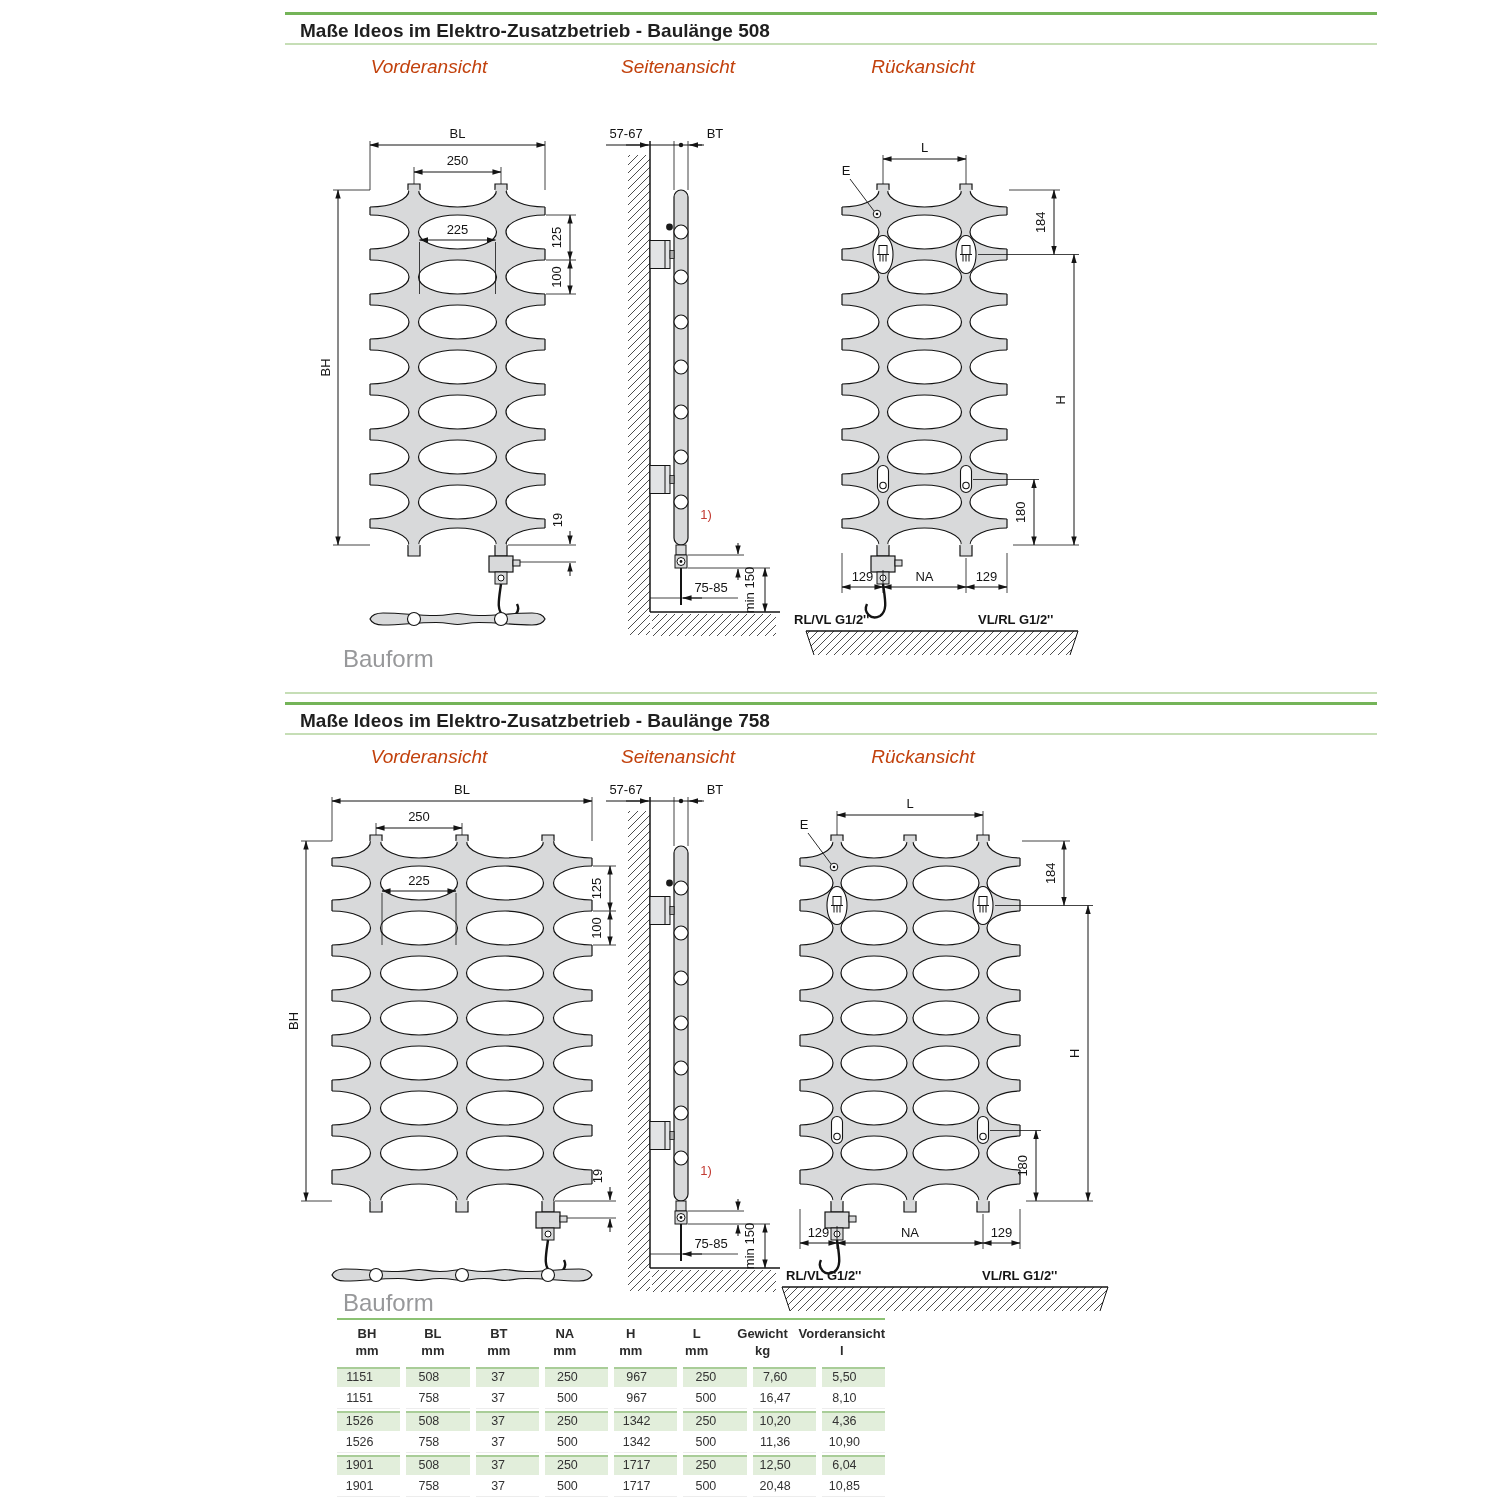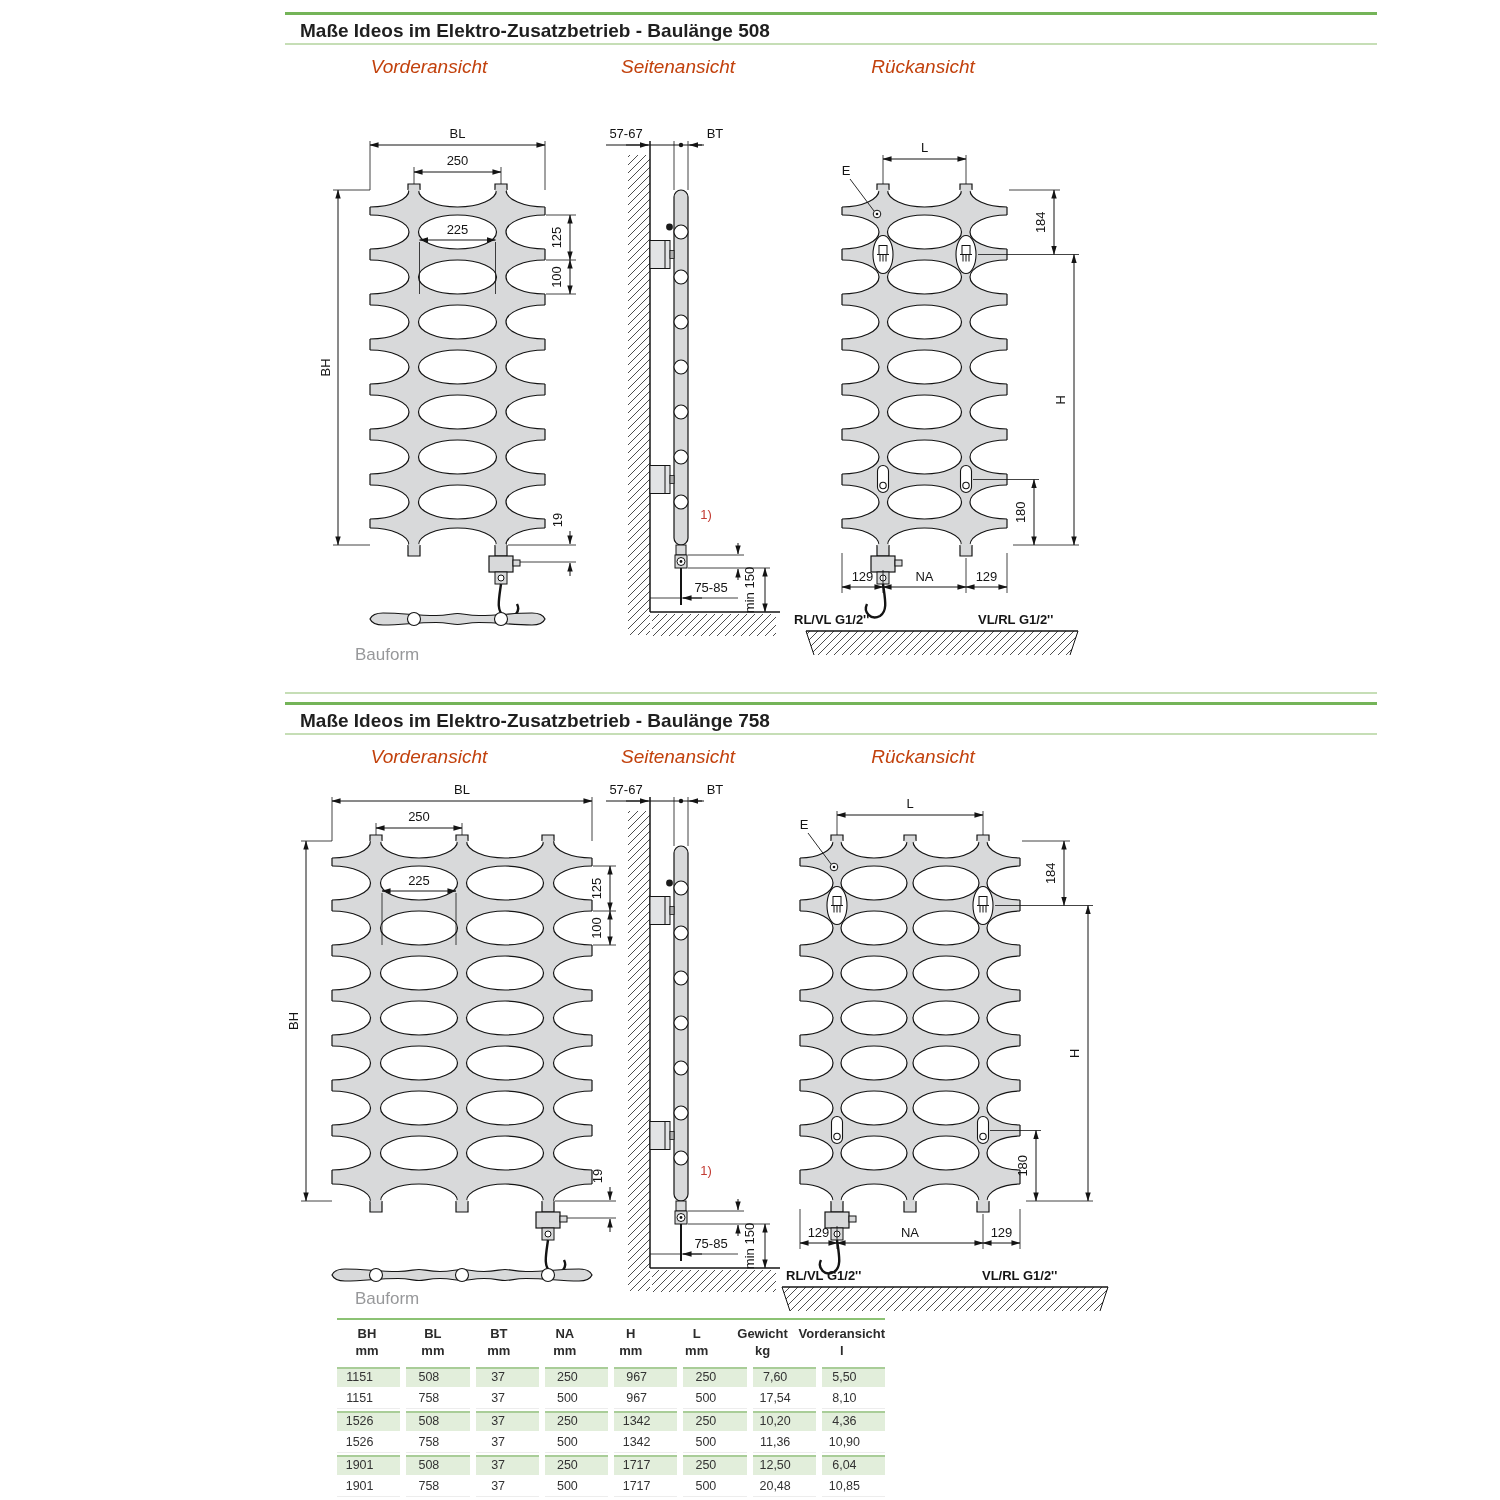--- a/index.html
+++ b/index.html
@@ -10,7 +10,7 @@
   .gline.light{height:2px;background:#c6deb6;}
   .sec-title{position:absolute;left:300px;font-size:19px;font-weight:bold;color:#1f1f1f;}
   .view-label{position:absolute;font-size:19px;color:#c2410c;transform:translateX(-50%);white-space:nowrap;font-style:italic;}
-  .bauform-label{position:absolute;left:355px;font-size:17px;color:#97989a;}
+  .bauform-label{position:absolute;left:343px;font-size:24px;color:#97989a;}
   svg.draw{position:absolute;overflow:visible;}
   text.dim{font-size:13px;fill:#141414;font-family:"Liberation Sans",sans-serif;}
   text.dim.red{fill:#c23a32;}

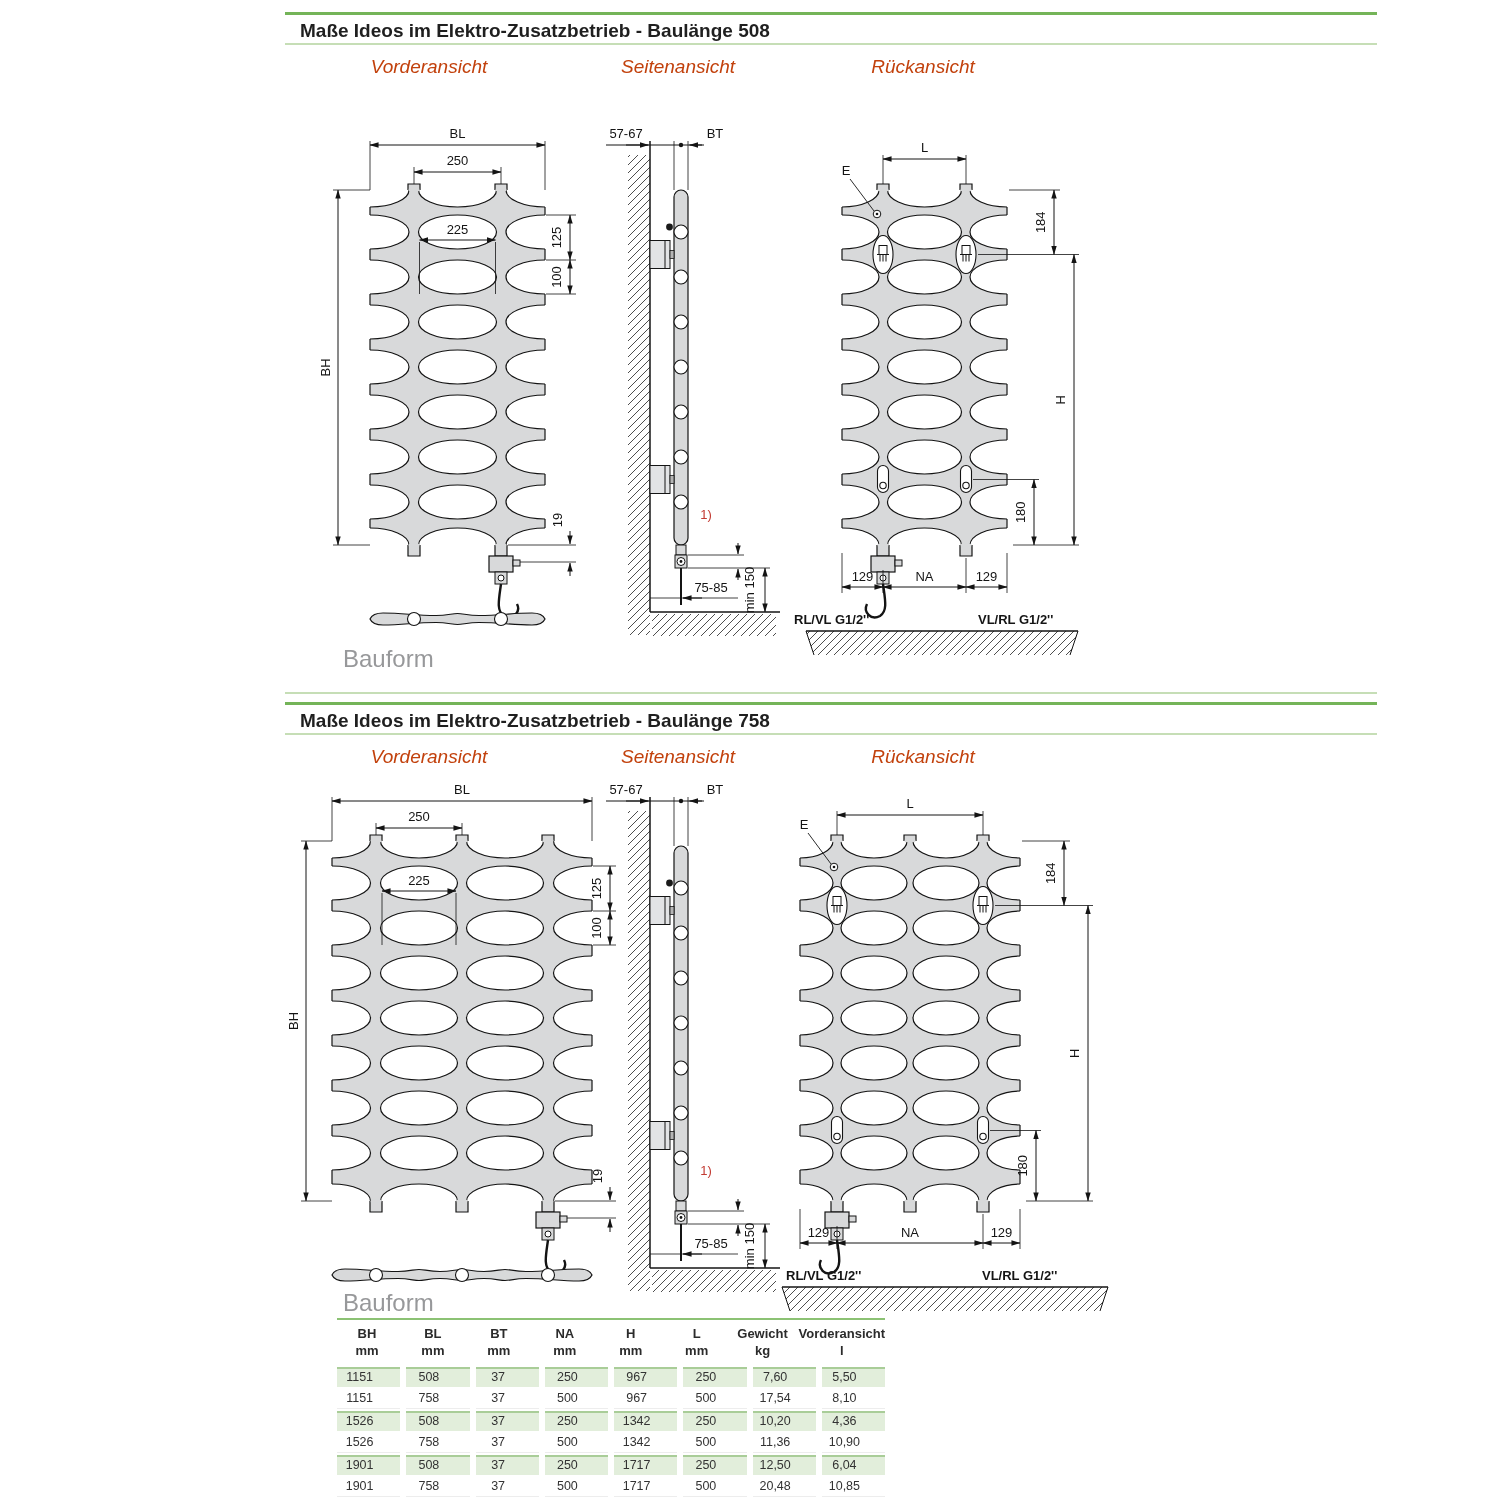--- a/index.html
+++ b/index.html
@@ -665,7 +665,7 @@
           <div class="tcell">500</div>
           <div class="tcell">967</div>
           <div class="tcell">500</div>
-          <div class="tcell">17,54</div>
+          <div class="tcell">16,47</div>
           <div class="tcell">8,10</div>
         </div>
         <div class="trow green">

